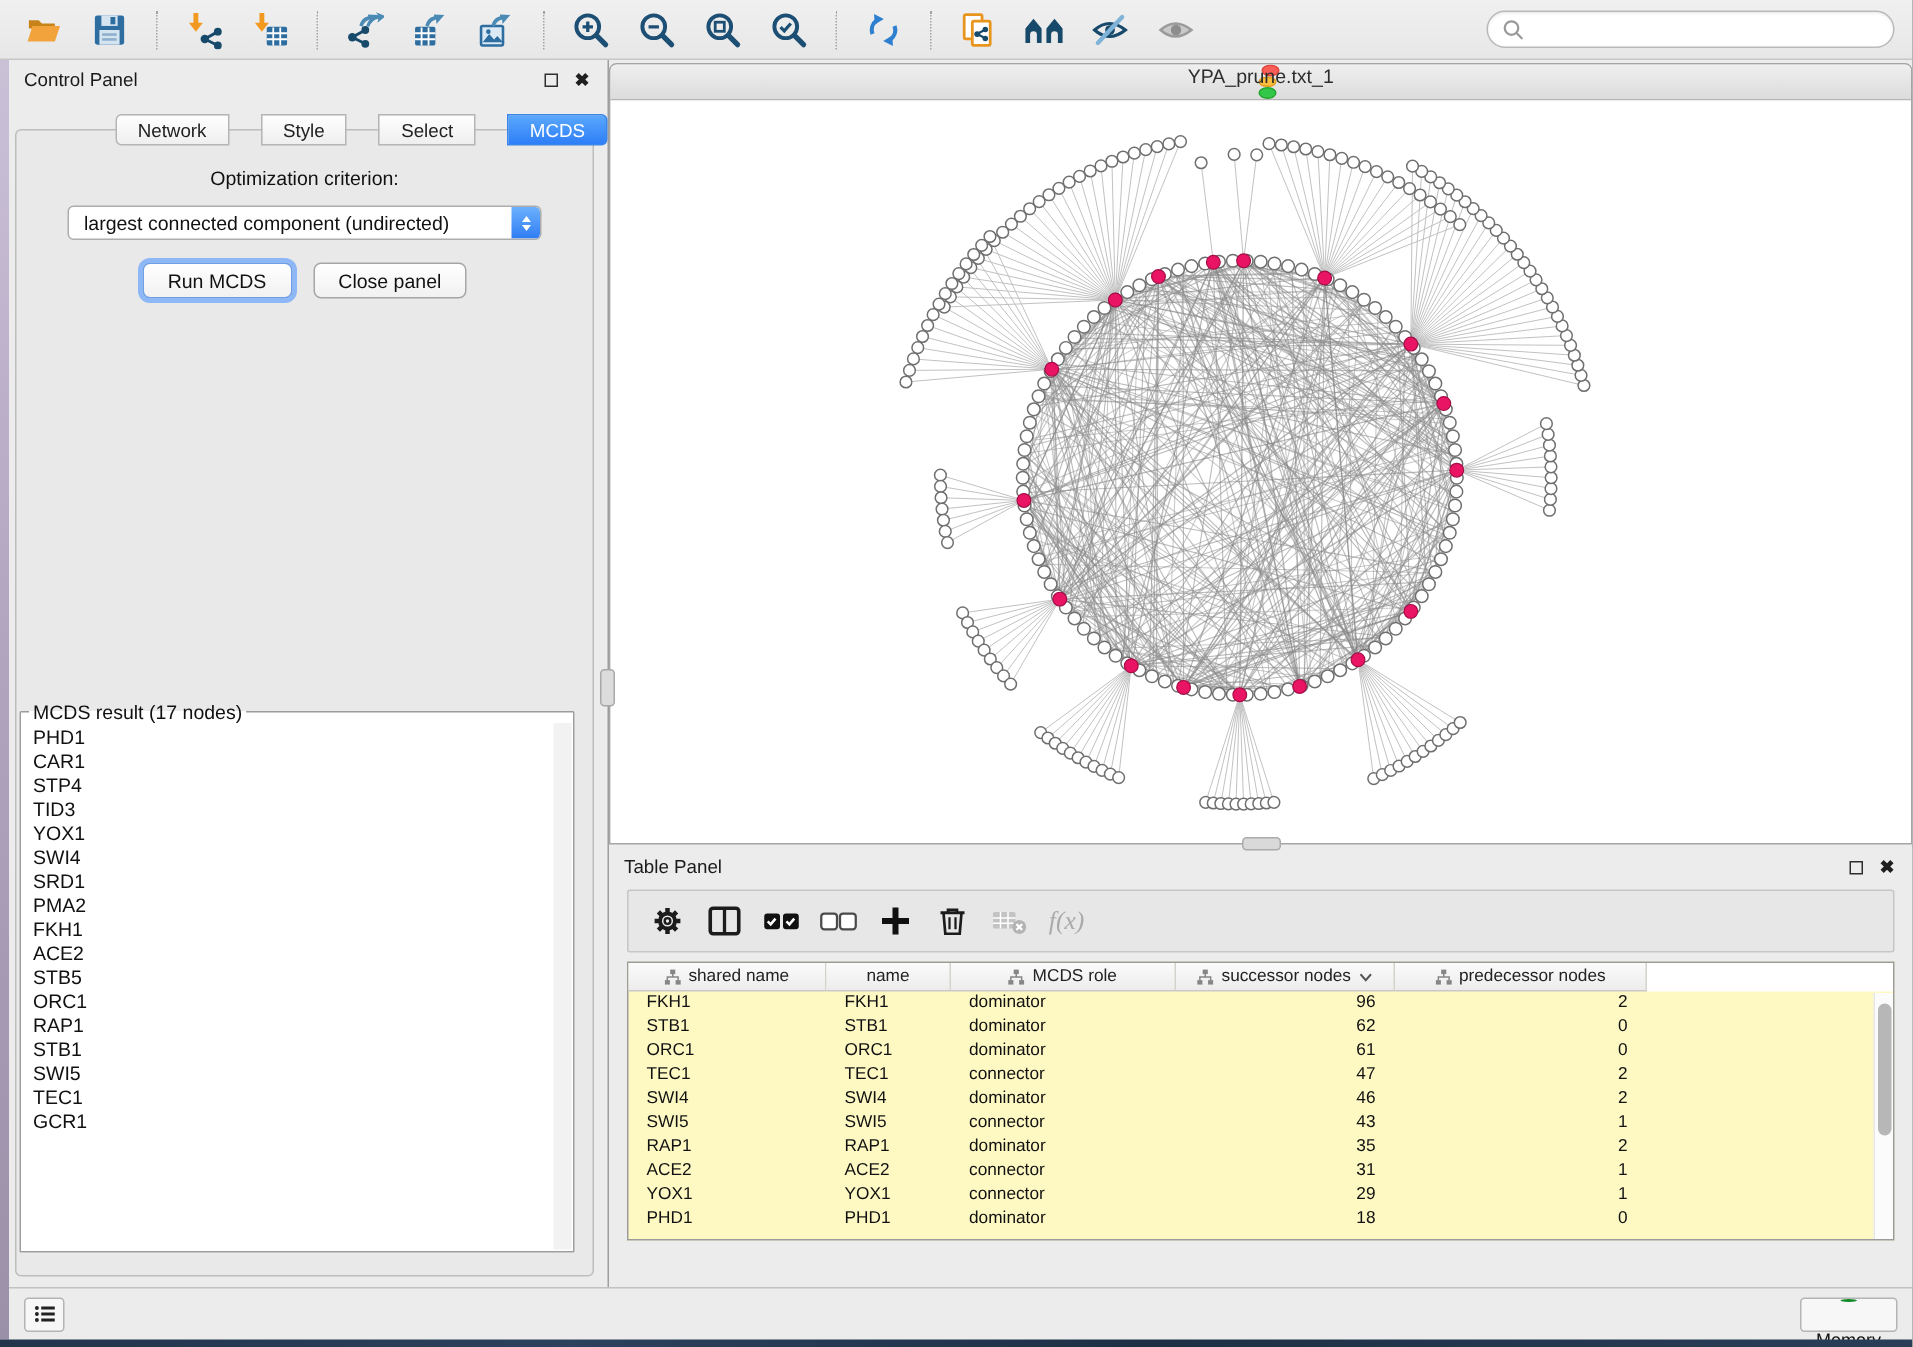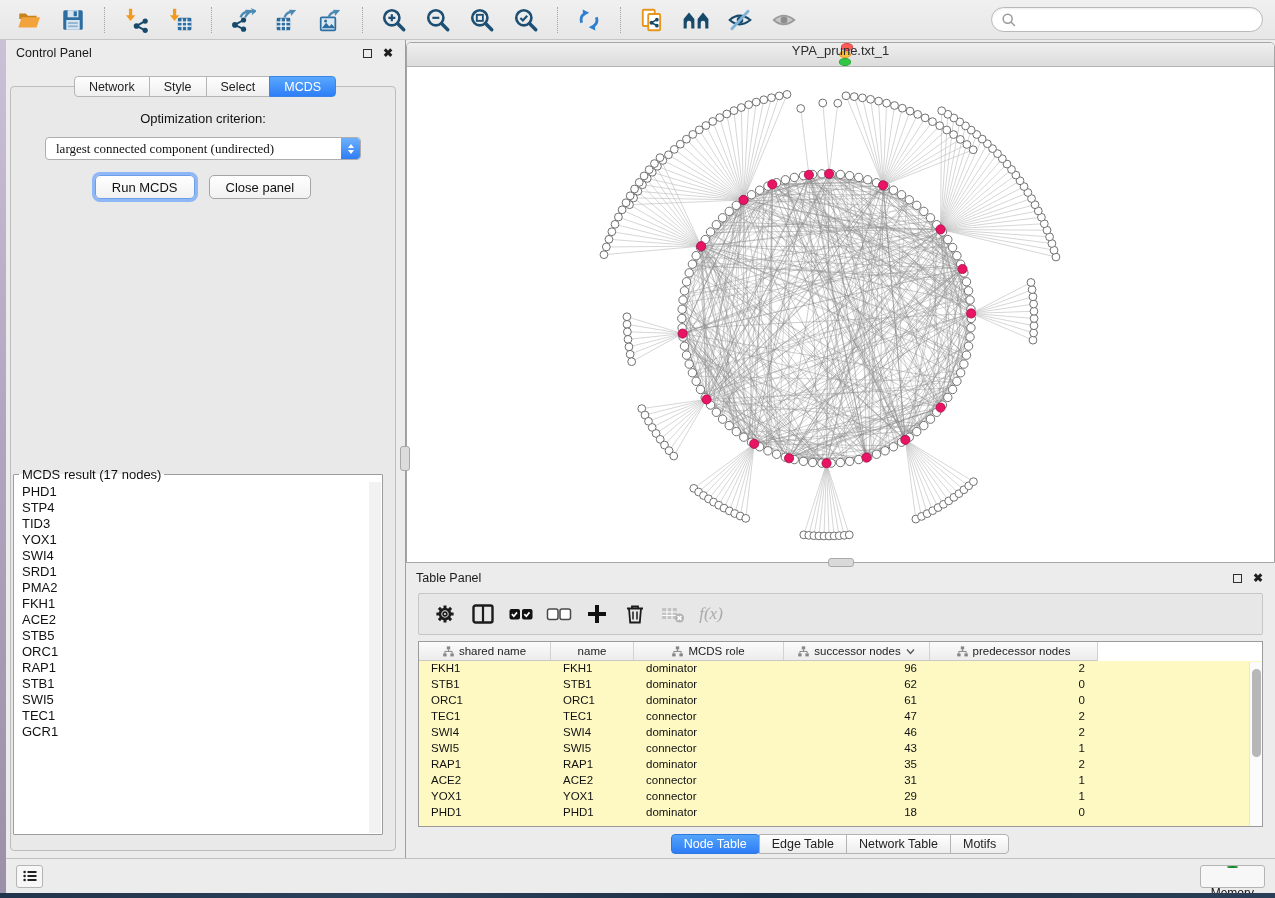--- a/index.html
+++ b/index.html
@@ -28,7 +28,7 @@
   .win-icons { margin-left:auto; display:flex; align-items:center; gap:11px; }
   .win-float { width:9px; height:9px; border:1.6px solid #2e2e2e; display:inline-block; }
   .win-close { font-size:12px; font-weight:bold; color:#1f1f1f; line-height:9px; }
-  .cp-tabs { position:absolute; left:0; right:0; top:36px; display:flex; justify-content:center; z-index:3; }
+  .cp-tabs { position:absolute; left:0; right:0; top:36px; display:flex; justify-content:flex-end; z-index:3;gap:22px; }
   .cp-tab { height:21px; padding:3px 14px 0; font-size:12.5px; color:#222; background:linear-gradient(#fefefe,#efefef);
             border:1px solid #b5b5b5; margin-left:-1px; }
   .cp-tab:first-child { border-radius:4px 0 0 4px; }

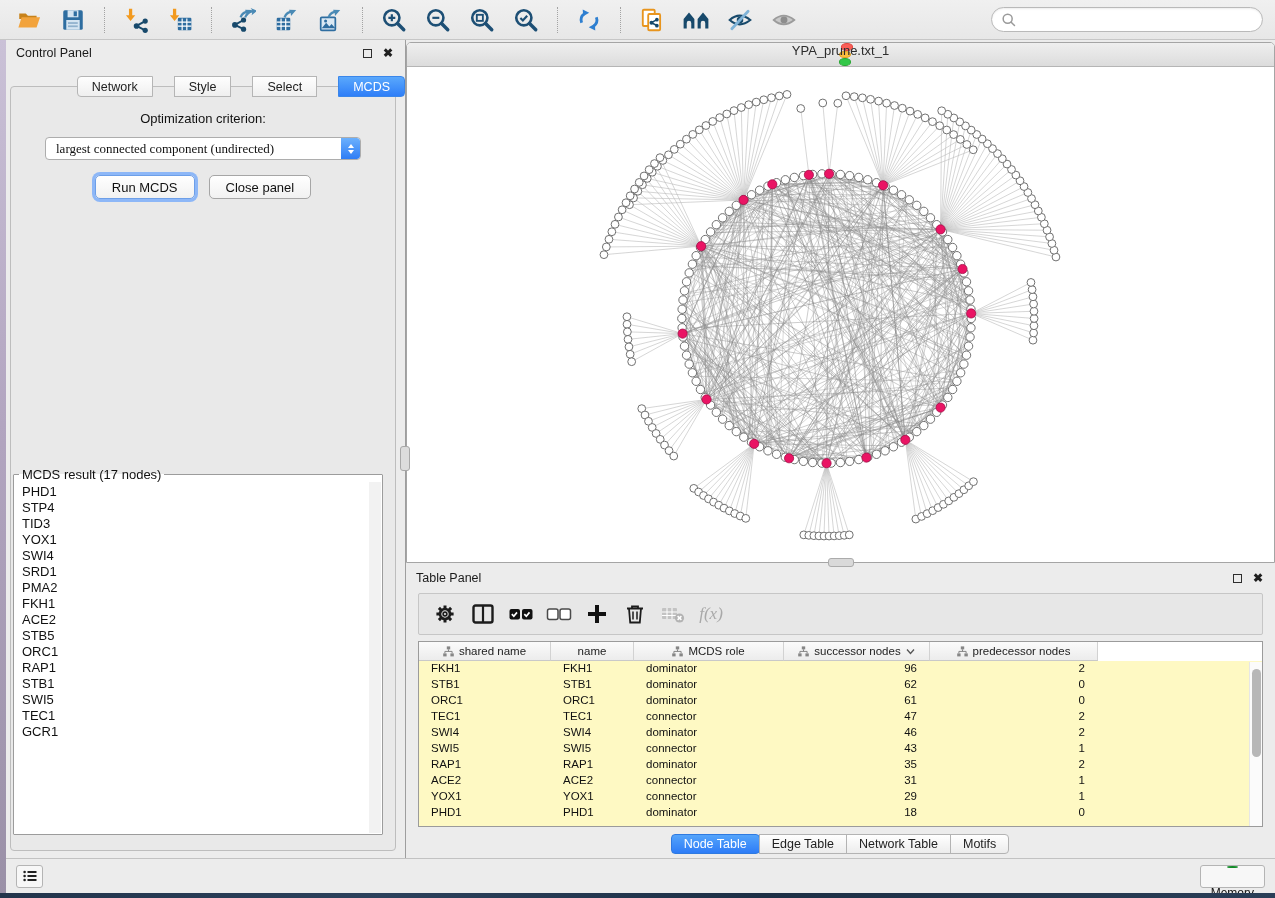--- a/index.html
+++ b/index.html
@@ -39,7 +39,7 @@
   .opt-label { margin-top:24px; text-align:center; font-size:13px; color:#111; }
   .dropdown { width:316px; height:23px; margin:11px auto 0; background:#fff; border:1px solid #adadad; border-radius:4px;
               display:flex; align-items:center; overflow:hidden; }
-  .dropdown .val { flex:1; font-size:13px; padding:0 4px 0 10px; white-space:nowrap; color:#111;font-family:Liberation Serif, serif; }
+  .dropdown .val { flex:1; font-size:13px; padding:0 4px 0 10px; white-space:nowrap; color:#111; }
   .dd-step { width:19px; height:100%; background:linear-gradient(#6cb1fd,#2f7df5); display:flex; flex-direction:column;
              align-items:center; justify-content:center; gap:2px; border-radius:0 3px 3px 0; }
   .dd-up { width:0; height:0; border-left:3.5px solid transparent; border-right:3.5px solid transparent; border-bottom:4.5px solid #fff; }

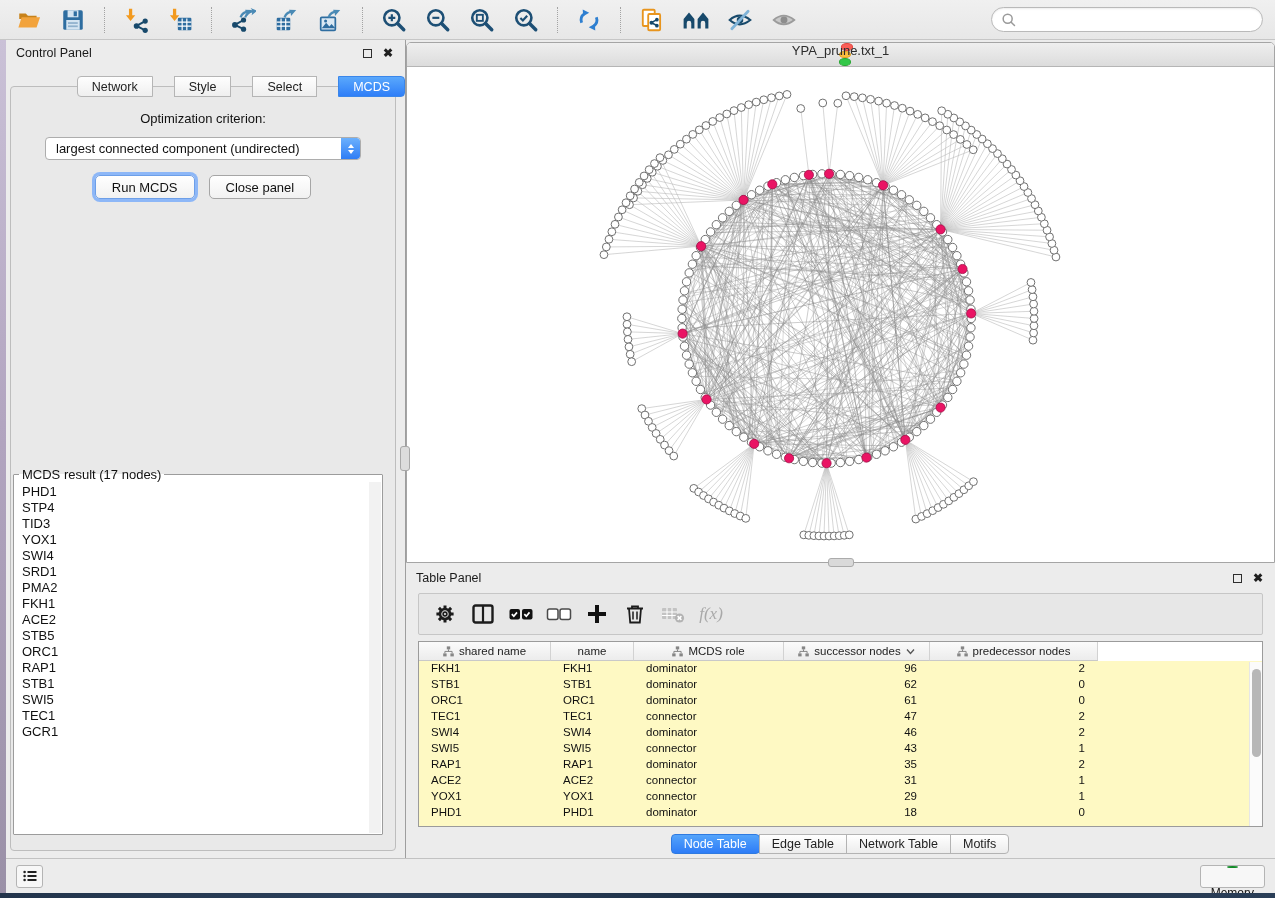--- a/index.html
+++ b/index.html
@@ -292,6 +292,7 @@
         <legend>MCDS result (17 nodes)</legend>
         <div class="result-list" id="mcds-list">
             <div class="result-item">PHD1</div>
+            <div class="result-item">CAR1</div>
             <div class="result-item">STP4</div>
             <div class="result-item">TID3</div>
             <div class="result-item">YOX1</div>

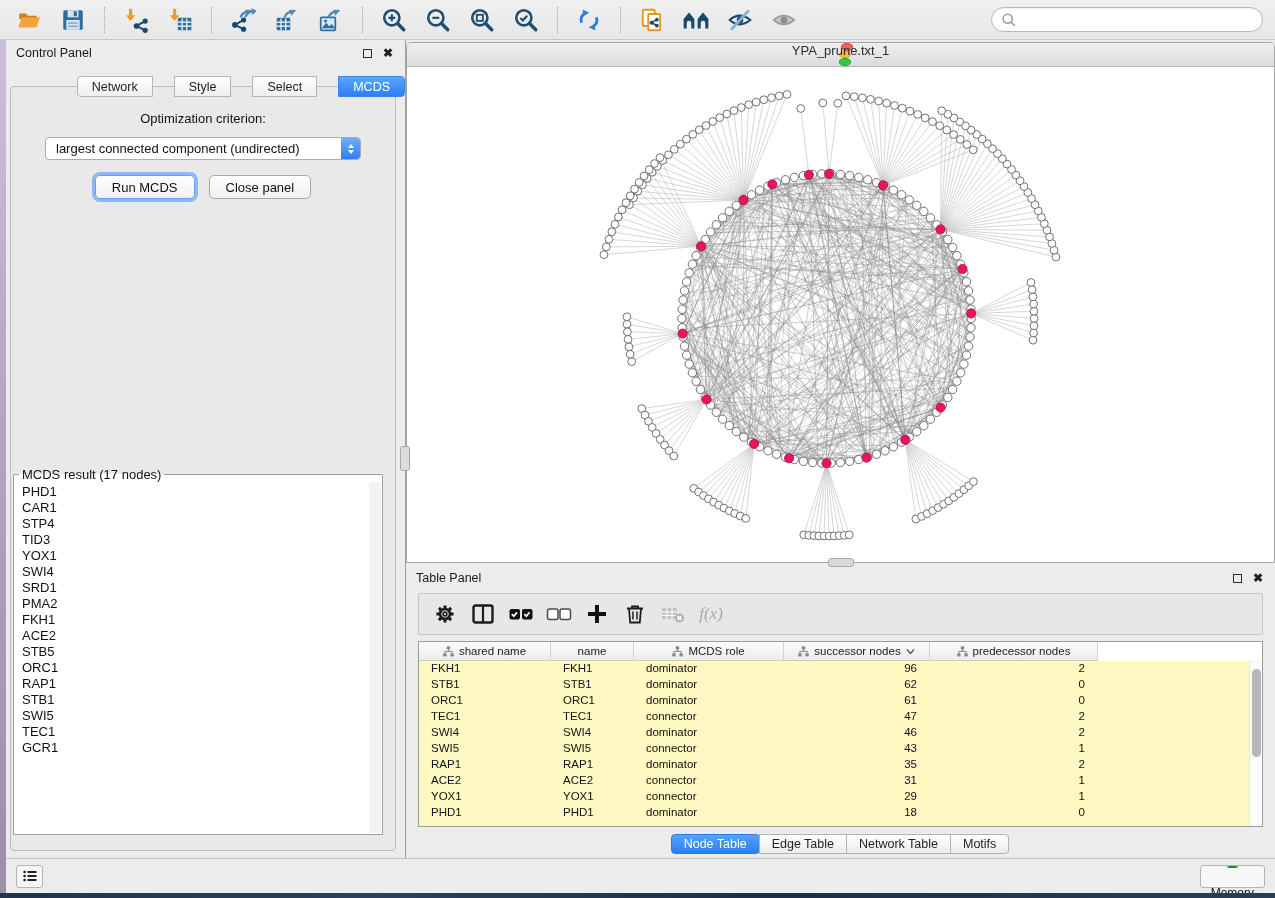--- a/index.html
+++ b/index.html
@@ -1361,12 +1361,6 @@
           <div class="t-thumb"></div>
         </div>
       </div>
-      <div class="tp-tabs" id="table-tabs">
-          <span class="tp-tab active">Node Table</span>
-          <span class="tp-tab">Edge Table</span>
-          <span class="tp-tab">Network Table</span>
-          <span class="tp-tab">Motifs</span>
-        </div>
     </div>
   </div>
 

